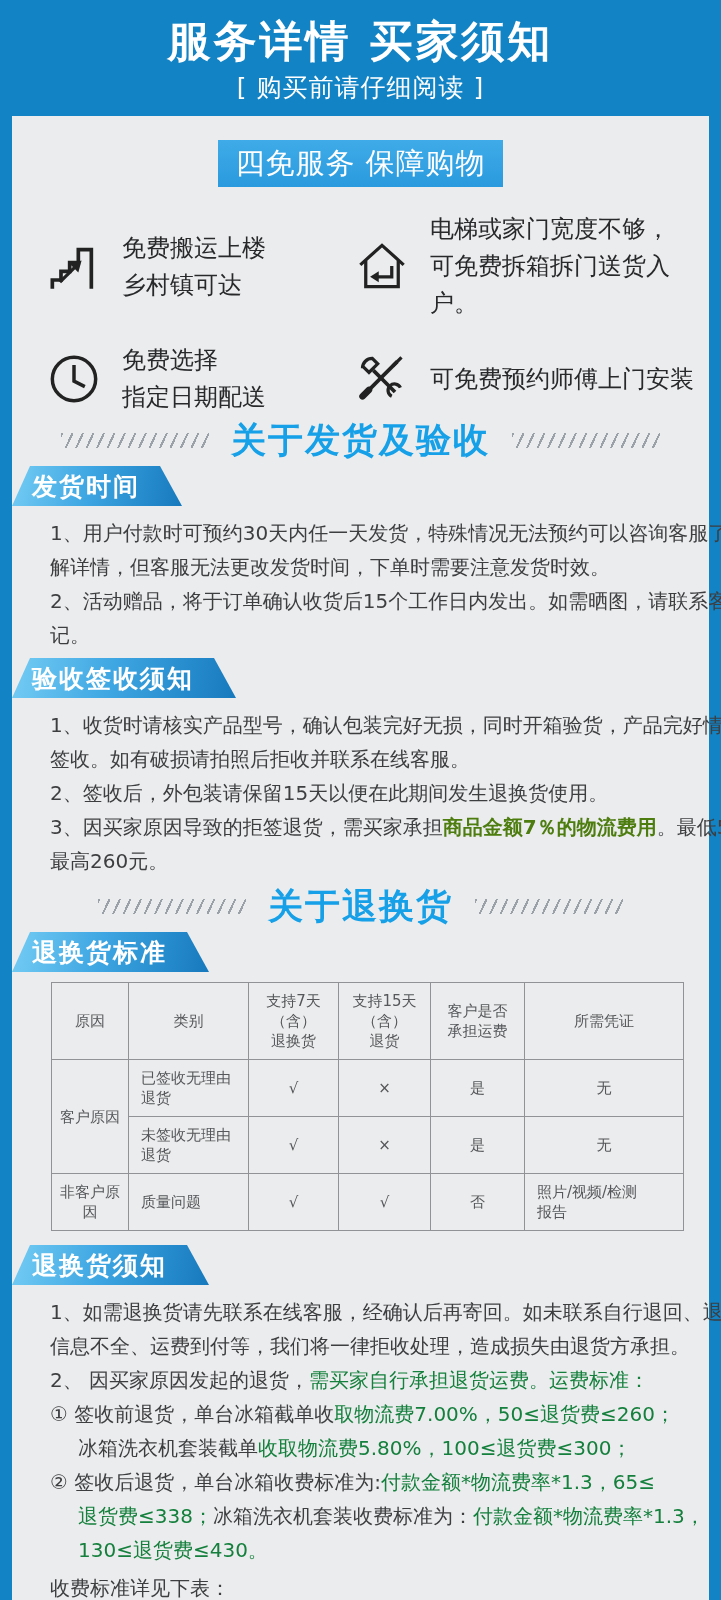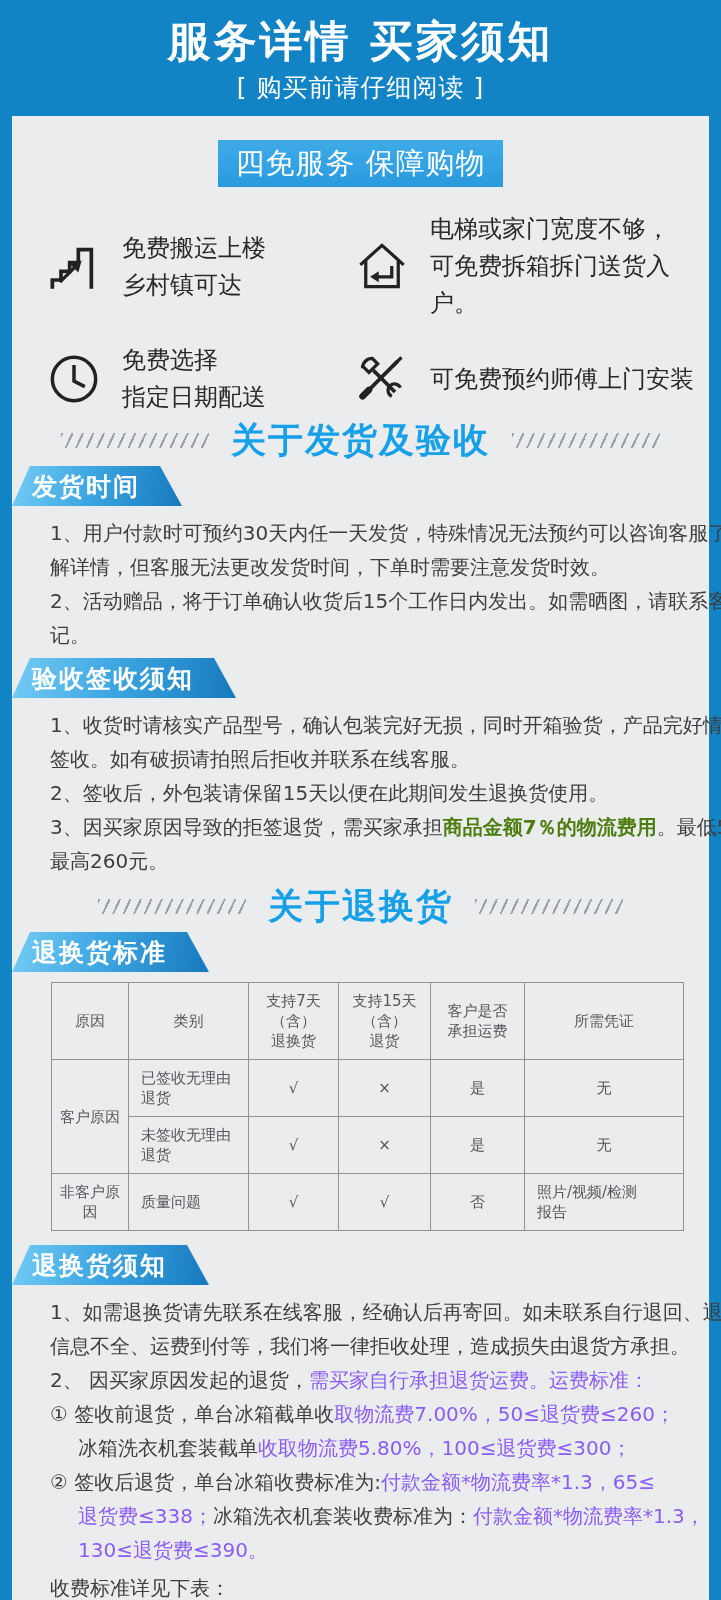--- a/index.html
+++ b/index.html
@@ -44,7 +44,7 @@
   .para{margin:10px 16px 0 38px;font-size:20px;color:#3d3e40;line-height:34px;}
   .para .line{white-space:nowrap;}
   .indent{padding-left:28px;}
-  .red{color:#8b5cf6;margin-top:39px;}
+  .red{color:#15803d;margin-top:39px;}
   .red-bold{color:#4d7c0f;font-weight:bold;}
 
   table{border-collapse:collapse;background:transparent;}

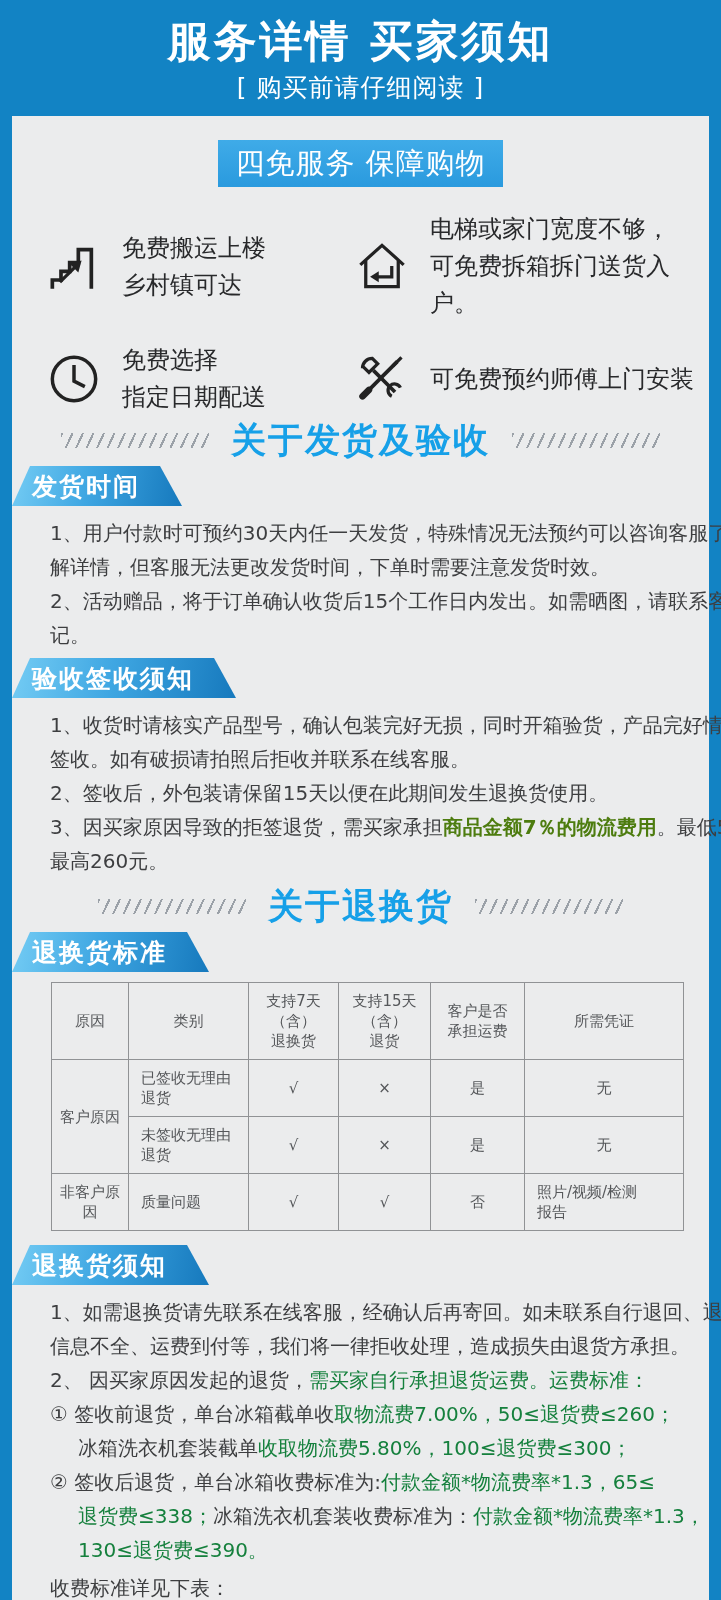--- a/index.html
+++ b/index.html
@@ -219,7 +219,7 @@
     <div class="line indent"><span>冰箱洗衣机套装截单</span><span class="red">收取物流费5.80%，100≤退货费≤300；</span></div>
     <div class="line"><span>② 签收后退货，单台冰箱收费标准为:</span><span class="red">付款金额*物流费率*1.3，65≤</span></div>
     <div class="line indent"><span class="red">退货费≤338；</span><span>冰箱洗衣机套装收费标准为：</span><span class="red">付款金额*物流费率*1.3，</span></div>
-    <div class="line indent"><span class="red">130≤退货费≤390。</span></div>
+    <div class="line indent"><span class="red">130≤退货费≤430。</span></div>
   </div>
 
   <div class="intro-line">收费标准详见下表：</div>

